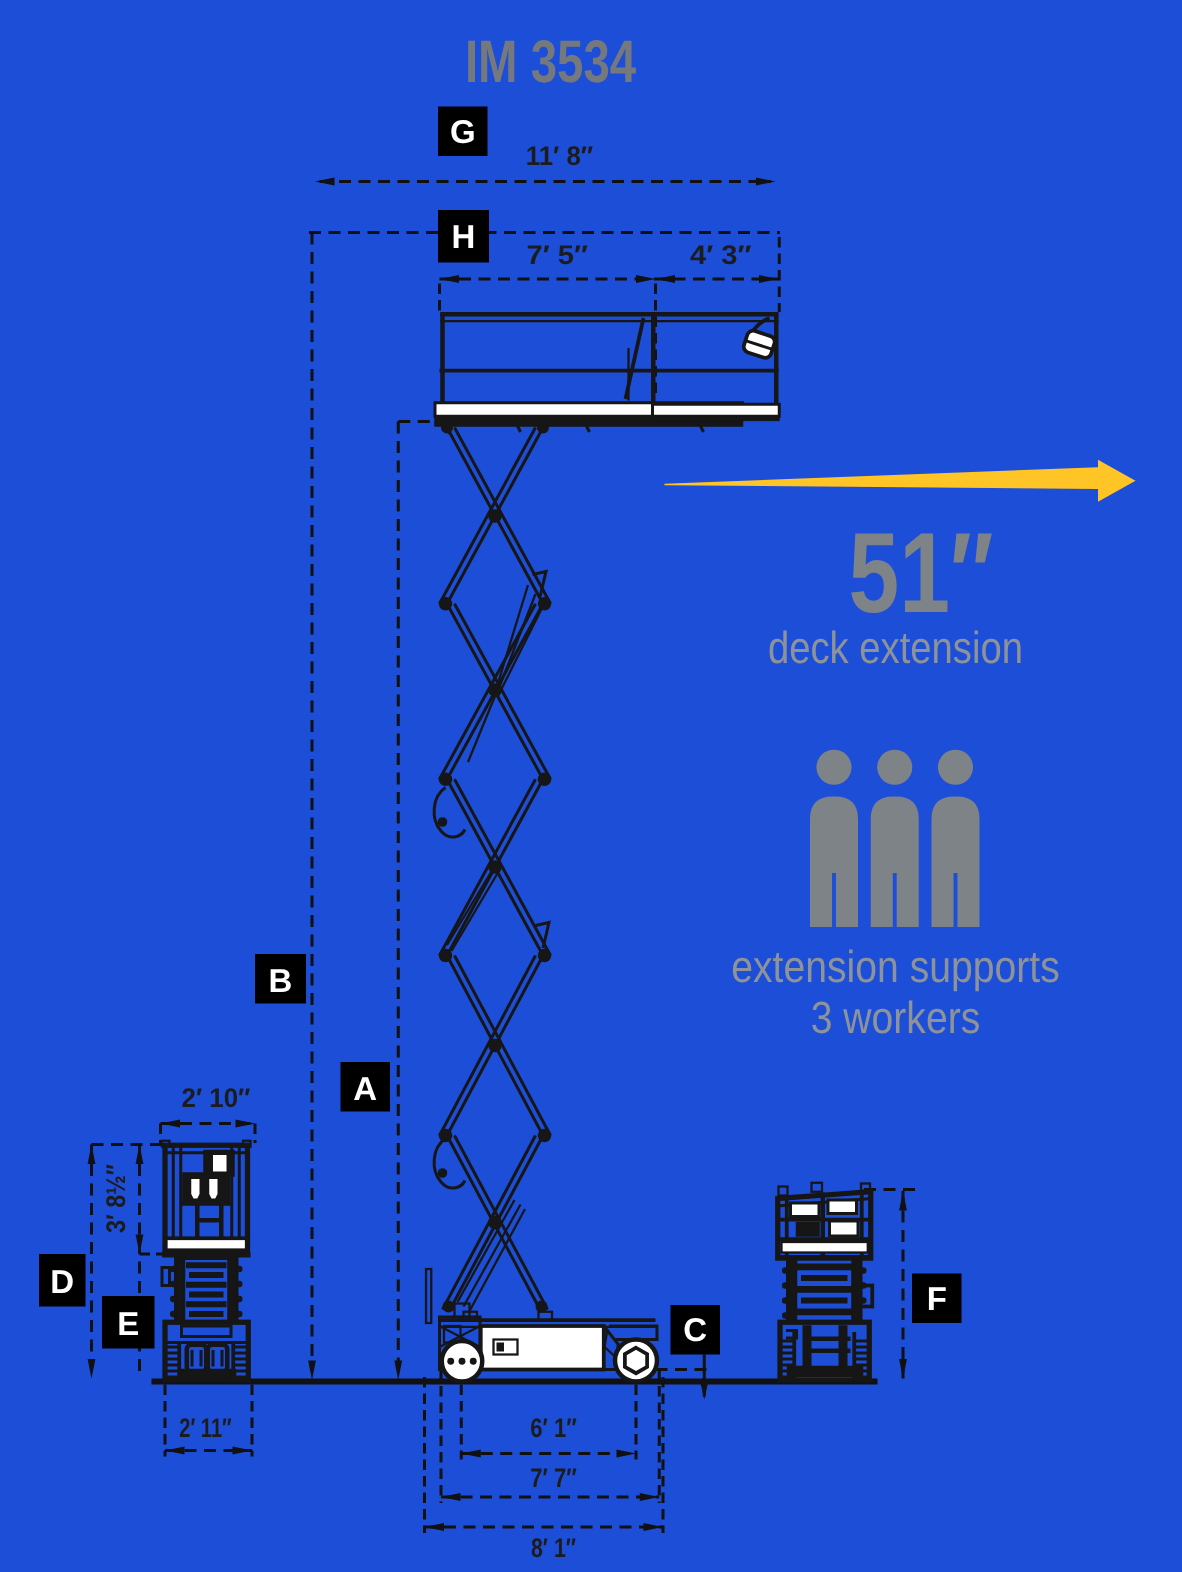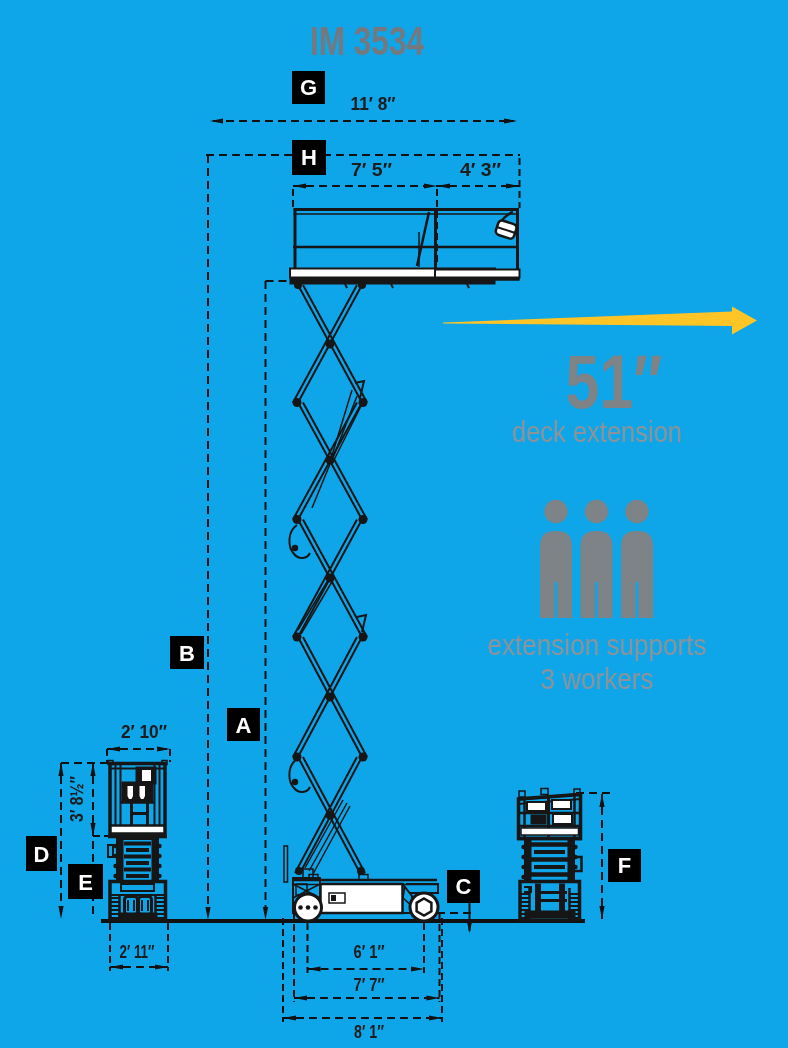--- a/index.html
+++ b/index.html
@@ -3,7 +3,7 @@
 <meta charset="utf-8">
 <style>
 html,body{margin:0;padding:0;background:#fff;}
-#page{position:relative;width:788px;height:1048px;background:#0ea5e9;font-family:"Liberation Sans",sans-serif;overflow:hidden;}
+#page{position:relative;width:788px;height:1048px;background:#1d4ed8;font-family:"Liberation Sans",sans-serif;overflow:hidden;}
 #art{position:absolute;left:0;top:0;}
 text{font-family:"Liberation Sans",sans-serif;}
 .dimtxt{font-size:18px;font-weight:bold;fill:#1c1c1c;}

